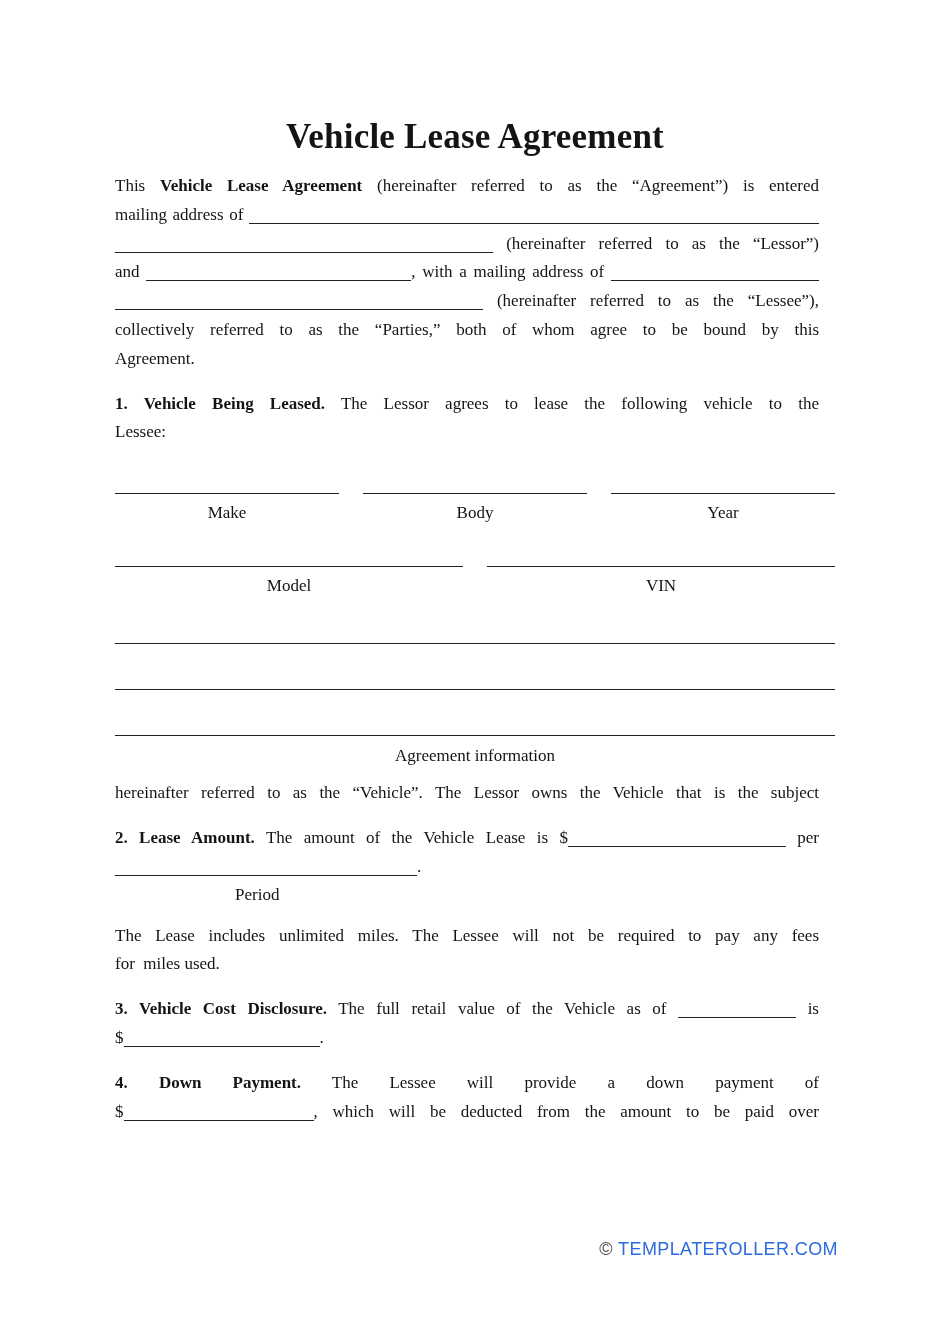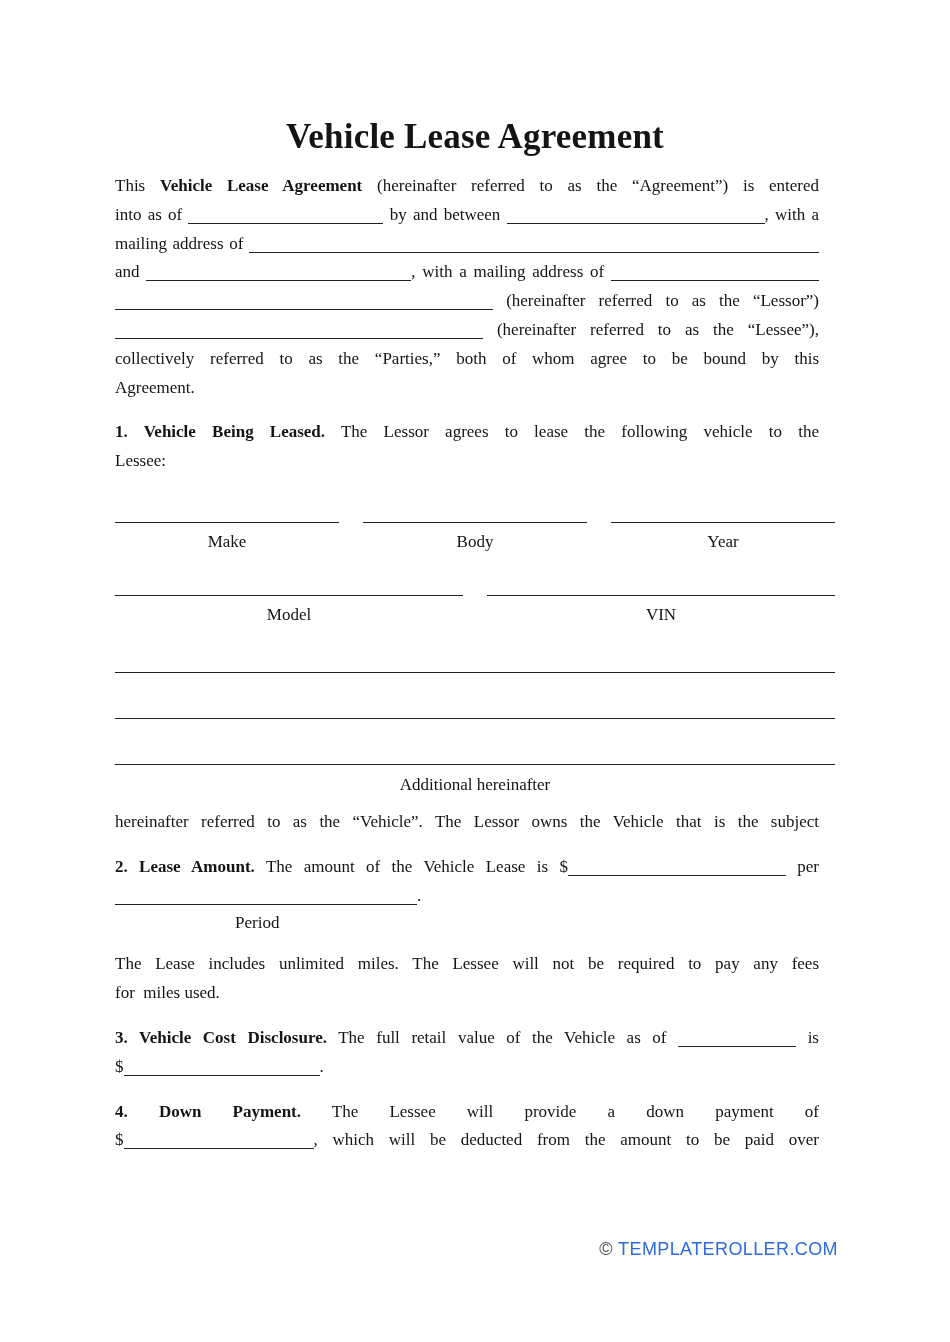--- a/index.html
+++ b/index.html
@@ -69,12 +69,6 @@
         <span>This</span>
         <b>Vehicle Lease Agreement</b>
         <span>(hereinafter referred to as the “Agreement”) is entered</span>
-      </div>
-      <div class="line">
-        <span>into as of</span>
-        <span class="iblank" style="--w:195px"></span>
-        <span>by and between</span>
-        <span class="iblank" style="--w:258px"></span><span>, with a</span>
       </div>
       <div class="line">
         <span>mailing address of</span>

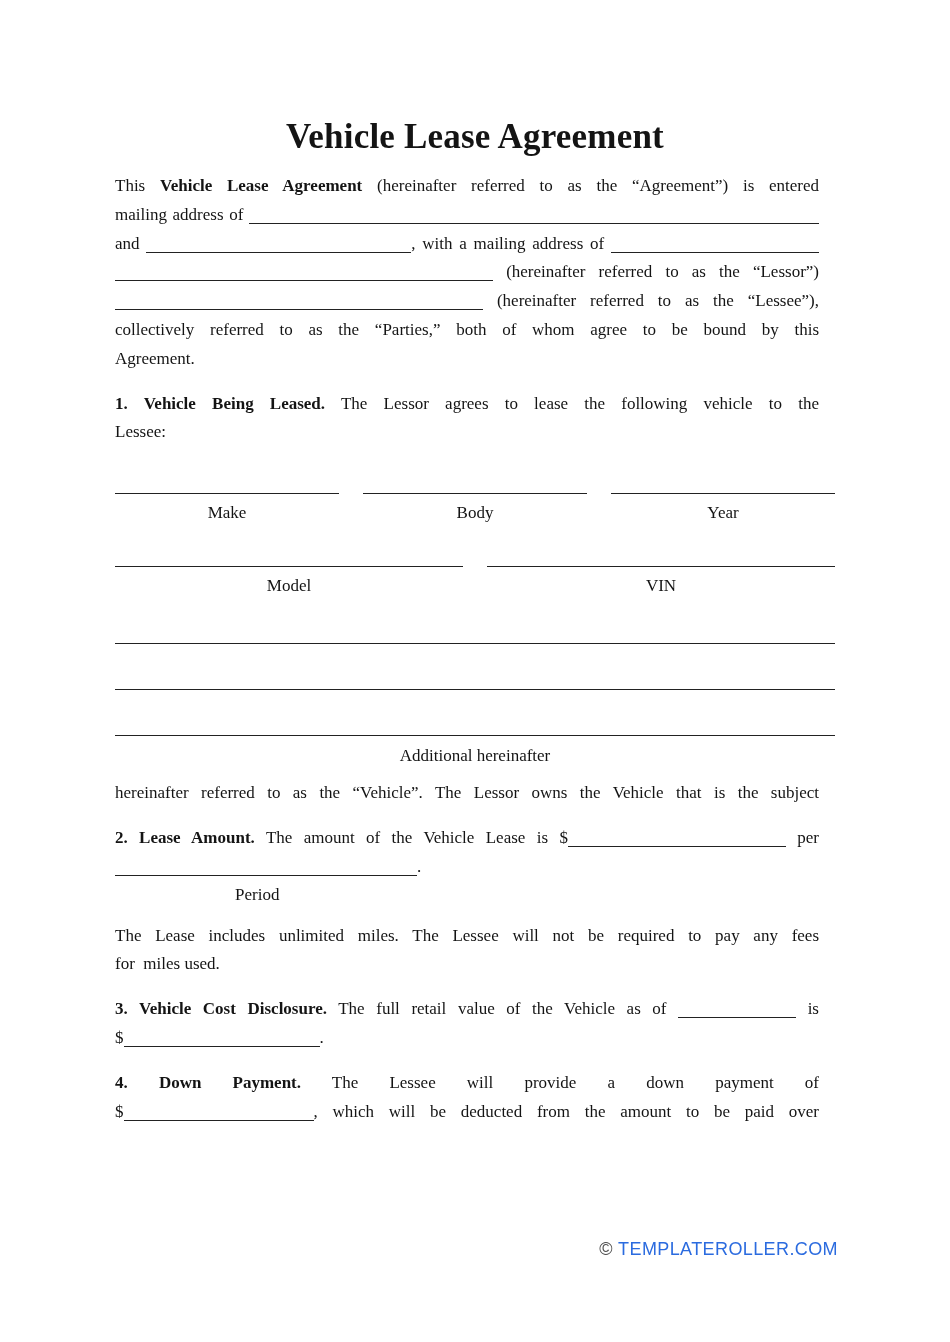--- a/index.html
+++ b/index.html
@@ -75,13 +75,13 @@
         <span class="iblank" style="--w:570px"></span>
       </div>
       <div class="line">
+        <span class="iblank" style="--w:378px"></span>
+        <span>(hereinafter referred to as the “Lessor”)</span>
+      </div>
+      <div class="line">
         <span>and</span>
         <span class="iblank" style="--w:265px"></span><span>, with a mailing address of</span>
         <span class="iblank" style="--w:208px"></span>
-      </div>
-      <div class="line">
-        <span class="iblank" style="--w:378px"></span>
-        <span>(hereinafter referred to as the “Lessor”)</span>
       </div>
       <div class="line">
         <span class="iblank" style="--w:368px"></span>

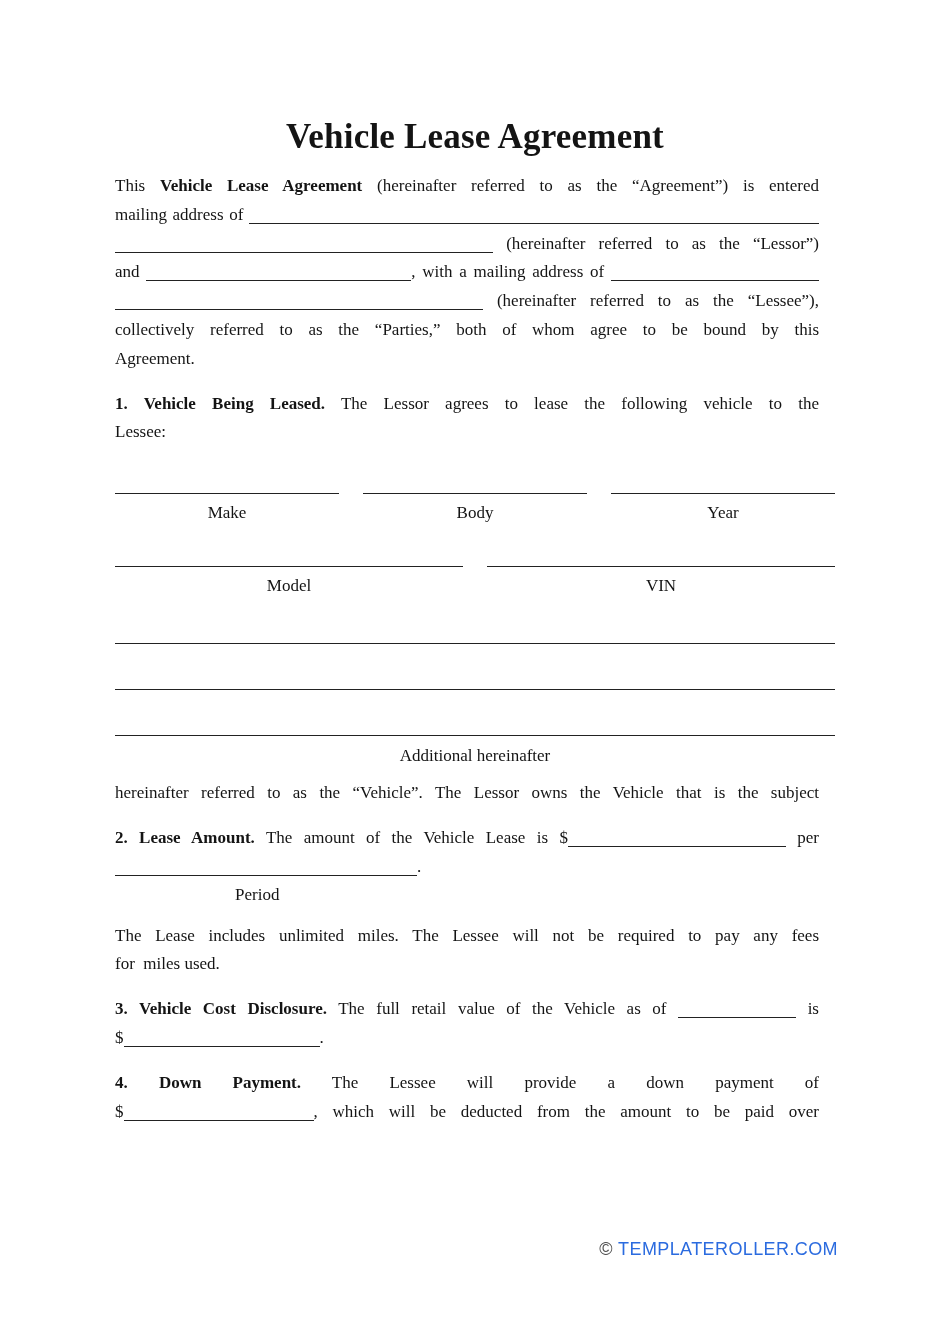--- a/index.html
+++ b/index.html
@@ -129,7 +129,7 @@
       <div class="addline first"></div>
       <div class="addline"></div>
       <div class="addline"></div>
-      <div class="addlabel">Additional hereinafter</div>
+      <div class="addlabel">Agreement information</div>
     </div>
 
     <div class="para tight">

